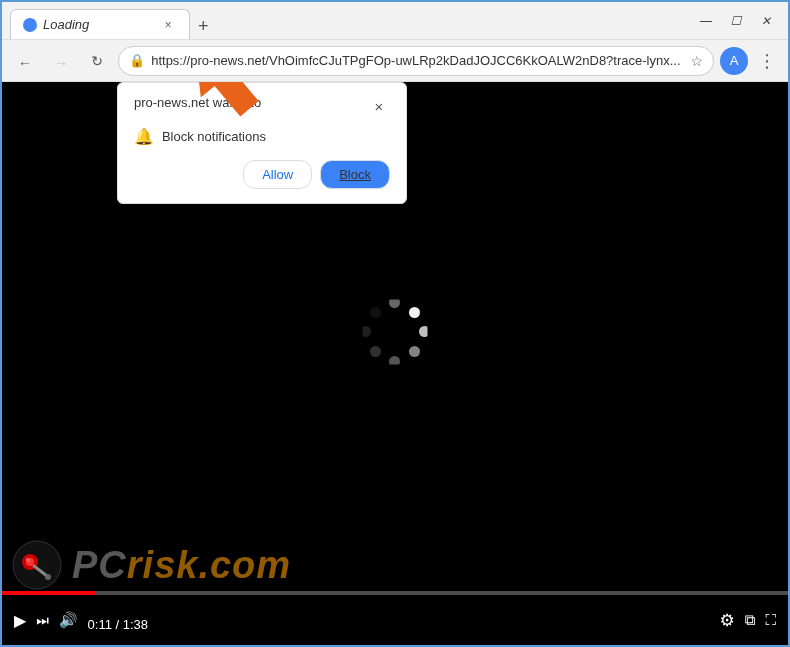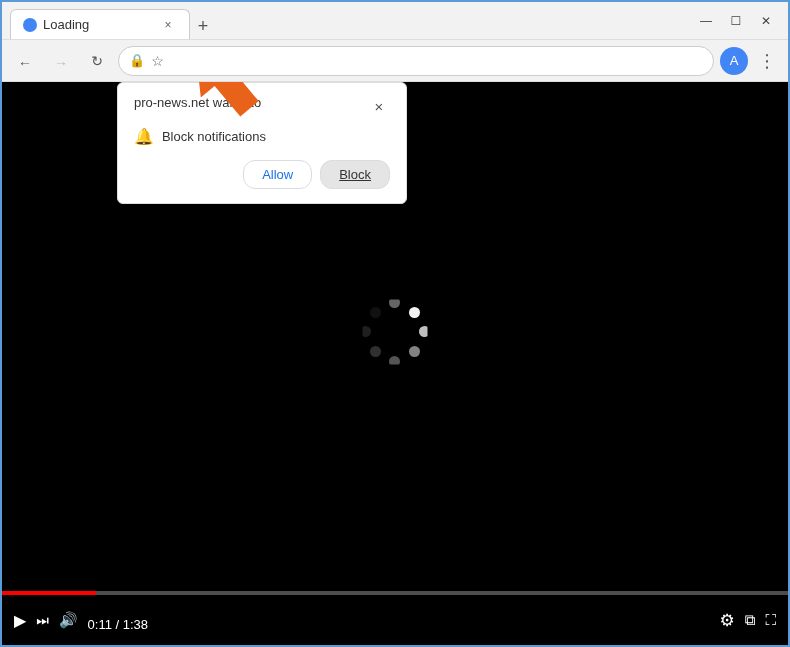--- a/index.html
+++ b/index.html
@@ -17,6 +17,7 @@
       padding: 0 8px;
       gap: 4px;
       border-bottom: 1px solid #ddd;
+      font-style: italic;
     }
     .tab-area { display: flex; align-items: flex-end; flex: 1; height: 100%; }
     .tab {

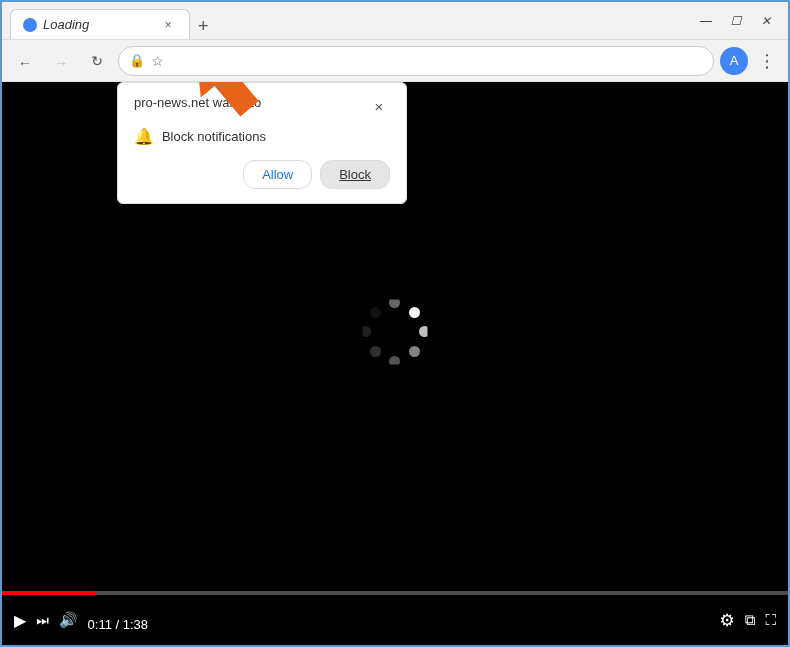--- a/index.html
+++ b/index.html
@@ -247,6 +247,7 @@
     <div class="nav-btn">↻</div>
     <div class="address-bar">
       <span class="lock-icon">🔒</span>
+      <span class="url-text">https://pro-news.net/VhOimfcCJuTPgFOp-uwLRp2kDadJOJCC6KkOALW2nD8?trace-lynx...</span>
       <span class="star-icon">☆</span>
     </div>
     <div class="profile-icon">A</div>

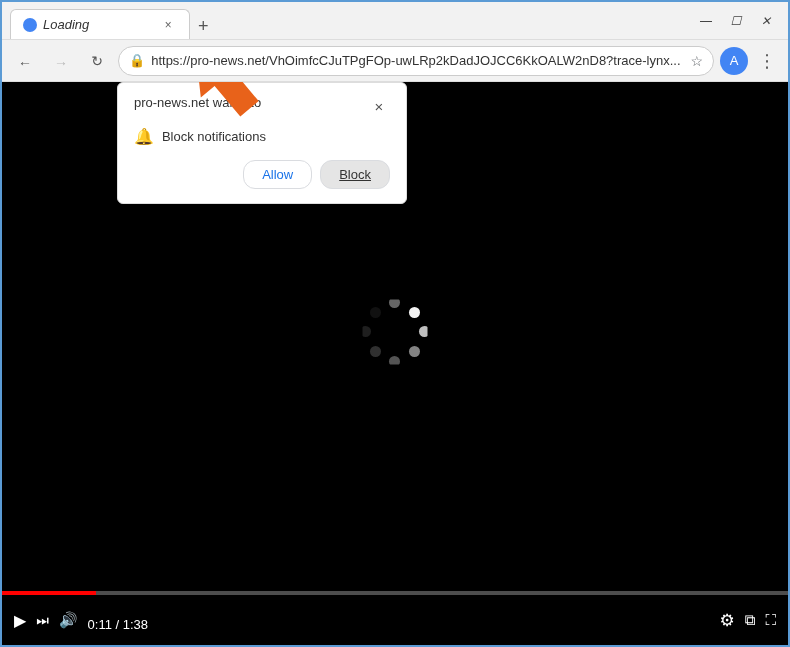--- a/index.html
+++ b/index.html
@@ -153,7 +153,7 @@
       border-color: #dadce0;
     }
     .popup-btn.block {
-      background: #e5e5e5;
+      background: #3b82f6;
       color: #333;
       border-color: #dadce0;
       text-decoration: underline;

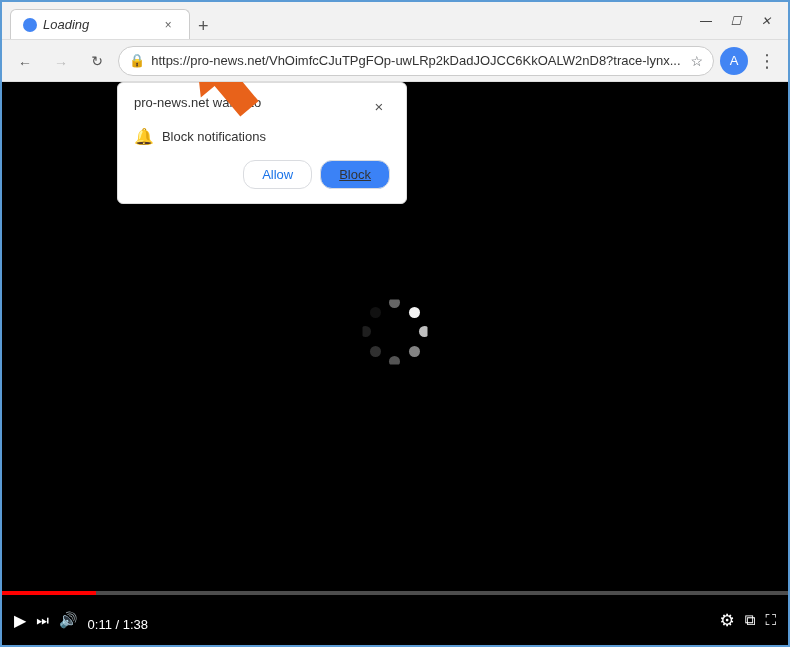--- a/index.html
+++ b/index.html
@@ -302,6 +302,21 @@
       </svg>
     </div>
 
+    <div class="pcrisk-watermark">
+
+      <svg class="pcrisk-logo-circle" width="50" height="50" viewBox="0 0 50 50">
+        <circle cx="25" cy="25" r="24" fill="#111" stroke="#333" stroke-width="1"></circle>
+        <circle cx="18" cy="22" r="8" fill="#cc0000"></circle>
+        <circle cx="18" cy="22" r="4" fill="#ff3333"></circle>
+        <circle cx="16" cy="20" r="2" fill="#ff6666"></circle>
+        <line x1="22" y1="26" x2="35" y2="36" stroke="#888" stroke-width="3" stroke-linecap="round"></line>
+        <circle cx="36" cy="37" r="3" fill="#666"></circle>
+      </svg>
+
+      <div style="font-size:38px; font-weight:900; font-style:italic; color:rgba(180,180,180,0.55); letter-spacing:1px;">
+        <span style="color:rgba(160,160,160,0.55);">PC</span><span style="color:rgba(210,130,0,0.7);">risk.com</span>
+      </div>
+    </div>
 
     <div class="progress-bar-container">
       <div class="progress-fill" style="width: 12%;"></div>

